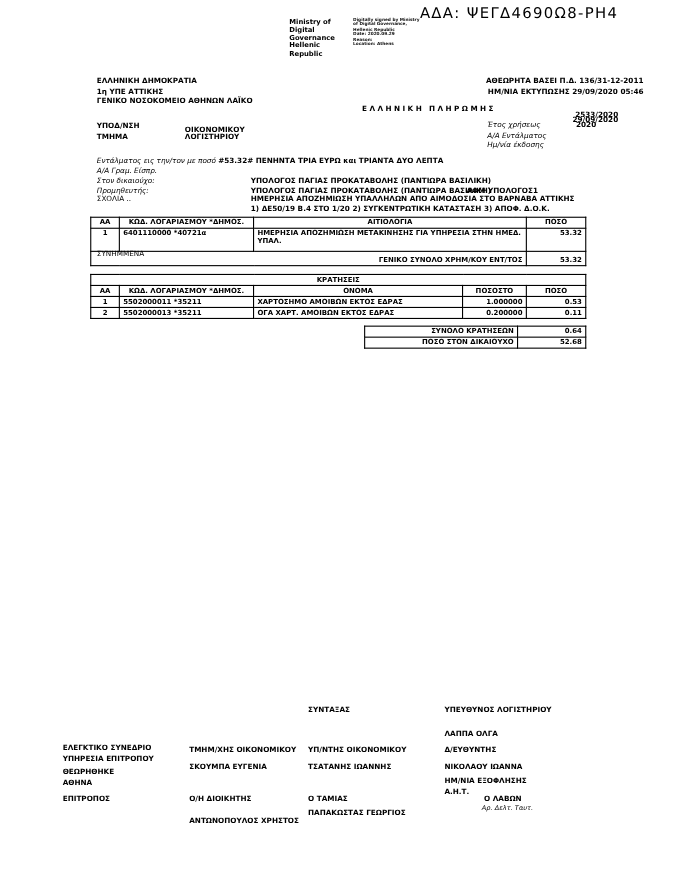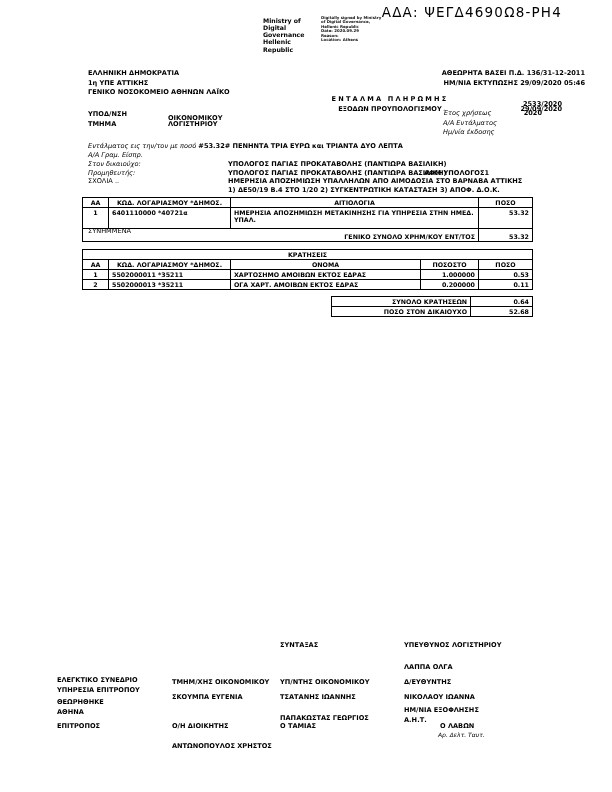--- a/index.html
+++ b/index.html
@@ -56,7 +56,7 @@
 </div>
 
 <div class="t b c hl" style="left:280px;top:95px;width:220px;">
-  <div class="titleline1">ΕΝΤΑΛΜΑ ΠΛΗΡΩΜΗΣ</div>
+  <div class="titleline1">ΕΛΛΗΝΙΚΗ ΠΛΗΡΩΜΗΣ</div>
   <div>ΕΞΟΔΩΝ ΠΡΟΥΠΟΛΟΓΙΣΜΟΥ</div>
 </div>
 

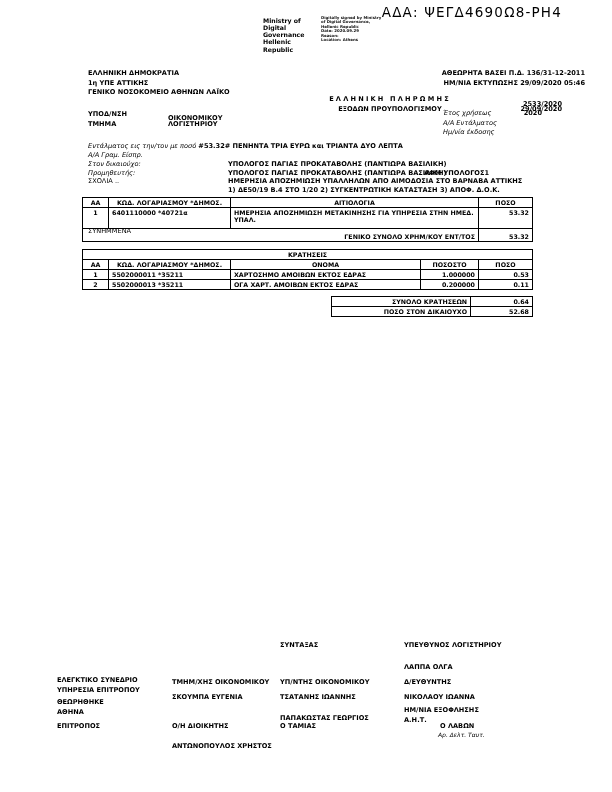--- a/index.html
+++ b/index.html
@@ -57,7 +57,6 @@
 
 <div class="t b c hl" style="left:280px;top:95px;width:220px;">
   <div class="titleline1">ΕΛΛΗΝΙΚΗ ΠΛΗΡΩΜΗΣ</div>
-  <div>ΕΞΟΔΩΝ ΠΡΟΥΠΟΛΟΓΙΣΜΟΥ</div>
 </div>
 
 <span class="t b" style="left:88px;top:110px;">ΥΠΟΔ/ΝΣΗ</span>

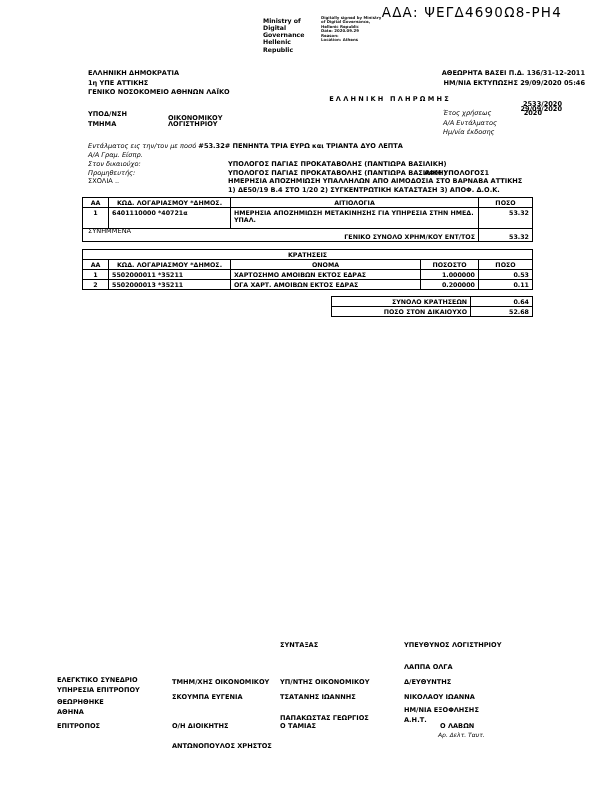--- a/index.html
+++ b/index.html
@@ -200,6 +200,6 @@
 <span class="t i" style="left:438px;top:731px;font-size:6px;">Αρ. Δελτ. Ταυτ.</span>
 
 <span class="t b" style="left:172px;top:742px;">ΑΝΤΩΝΟΠΟΥΛΟΣ ΧΡΗΣΤΟΣ</span>
-<span class="t b" style="left:280px;top:714px;">ΠΑΠΑΚΩΣΤΑΣ ΓΕΩΡΓΙΟΣ</span>
+<span class="t b" style="left:280px;top:735px;">ΠΑΠΑΚΩΣΤΑΣ ΓΕΩΡΓΙΟΣ</span>
 
 </body></html>

